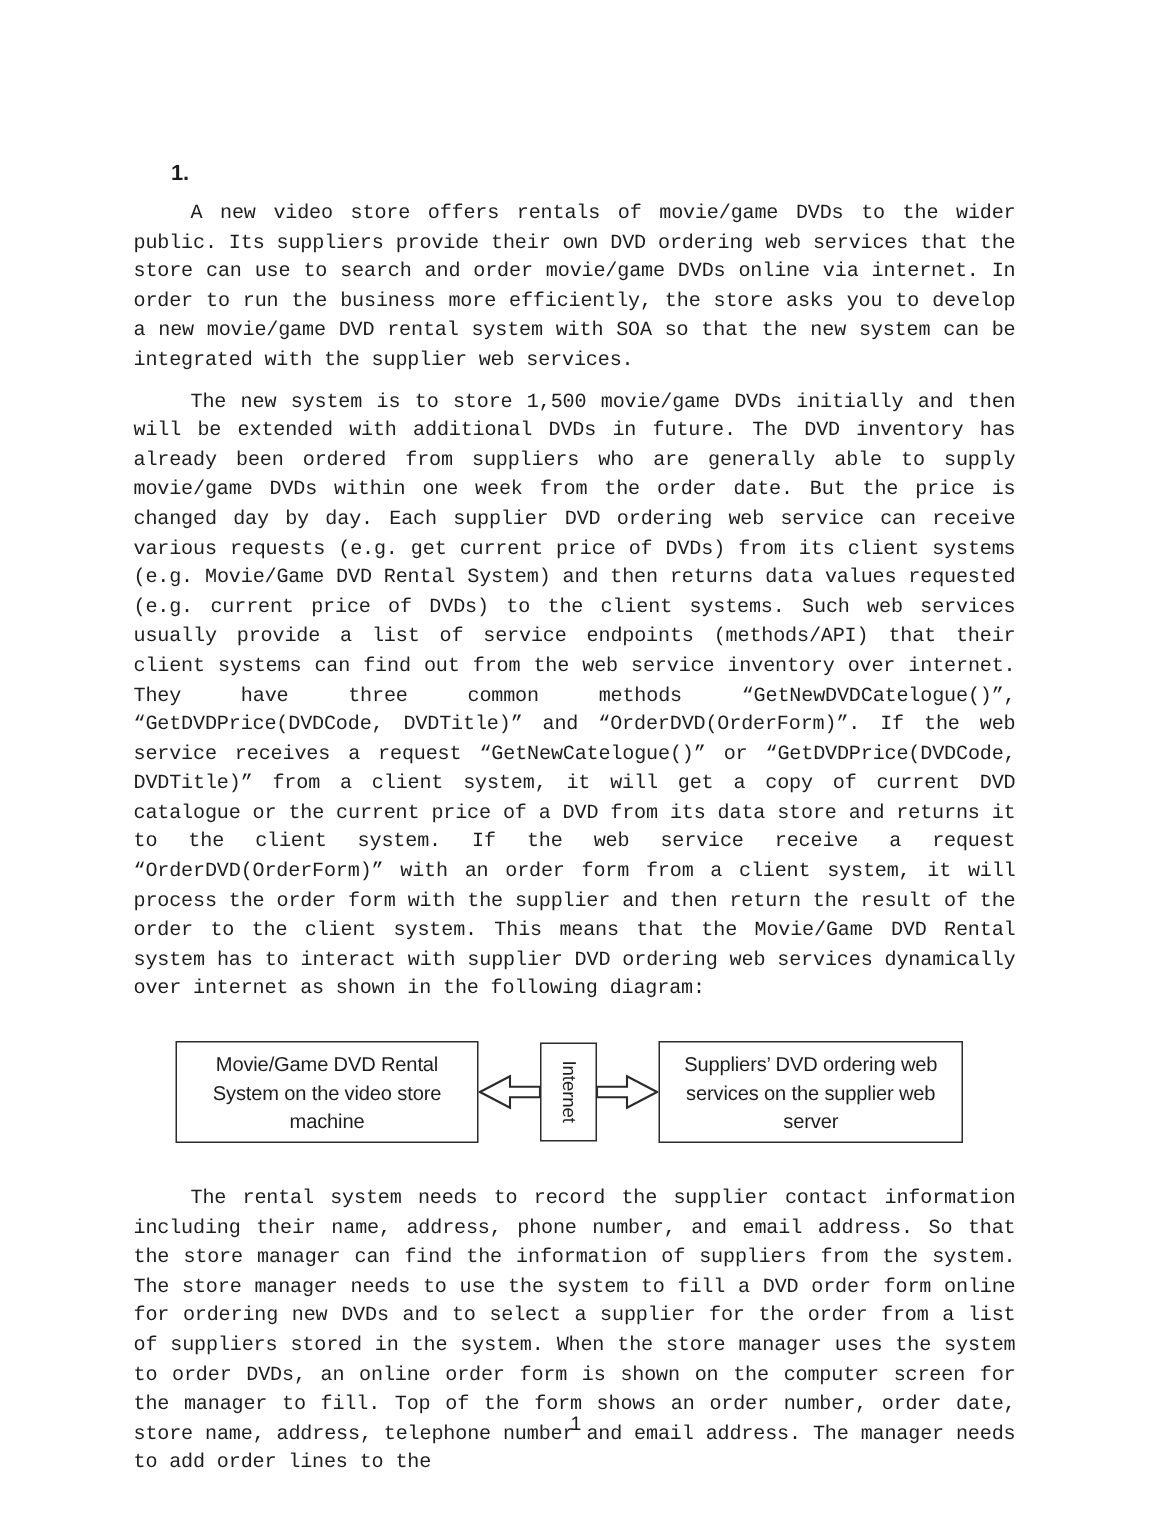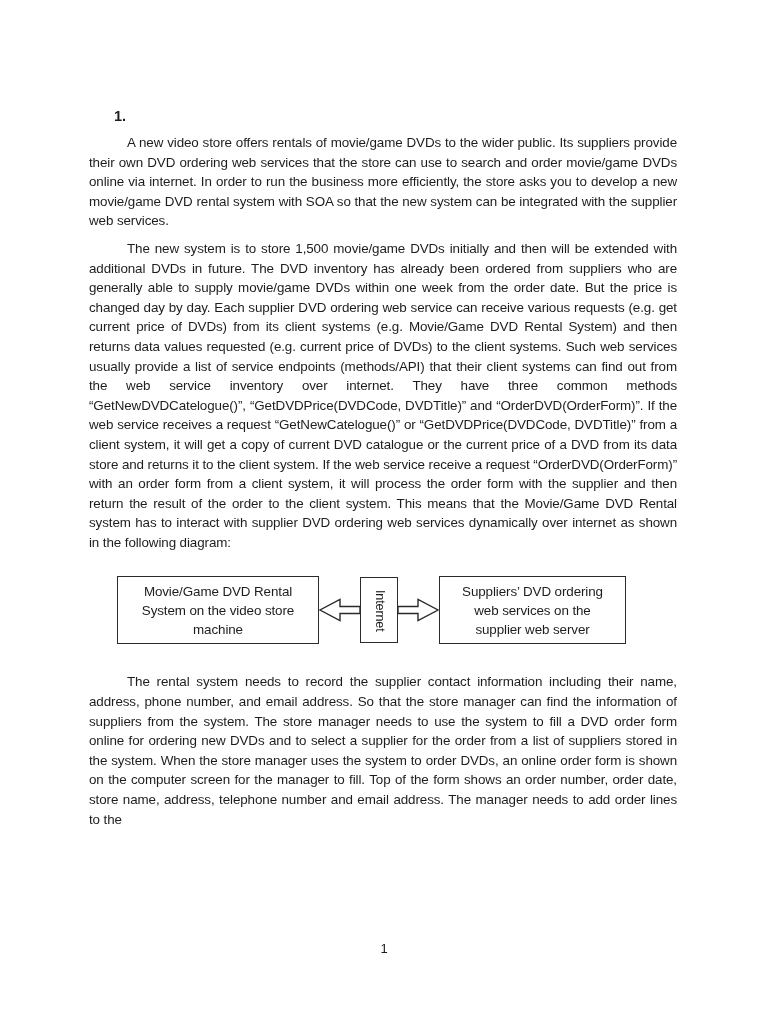--- a/index.html
+++ b/index.html
@@ -37,6 +37,7 @@
     letter-spacing: -0.1px;
     text-align: justify;
     text-indent: 38px;
+    font-family: Liberation Mono, monospace;
   }
   .diagram {
     margin: 24px 0 28px 28px;

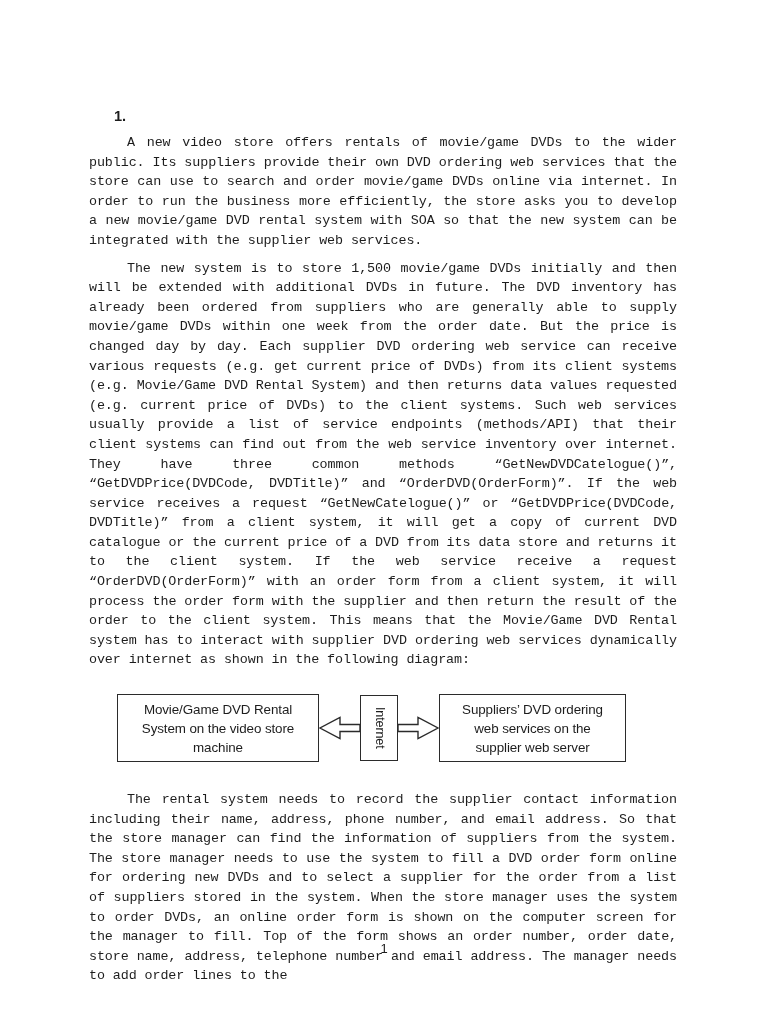--- a/index.html
+++ b/index.html
@@ -59,7 +59,7 @@
     flex-shrink: 0;
   }
   .dbox.left  { width: 202px; height: 68px; padding: 0 10px; }
-  .dbox.right { width: 187px; height: 68px; padding: 12px 10px; }
+  .dbox.right { width: 203px; height: 68px; padding: 12px 10px; }
   .dbox.internet {
     width: 38px;
     height: 66px;

